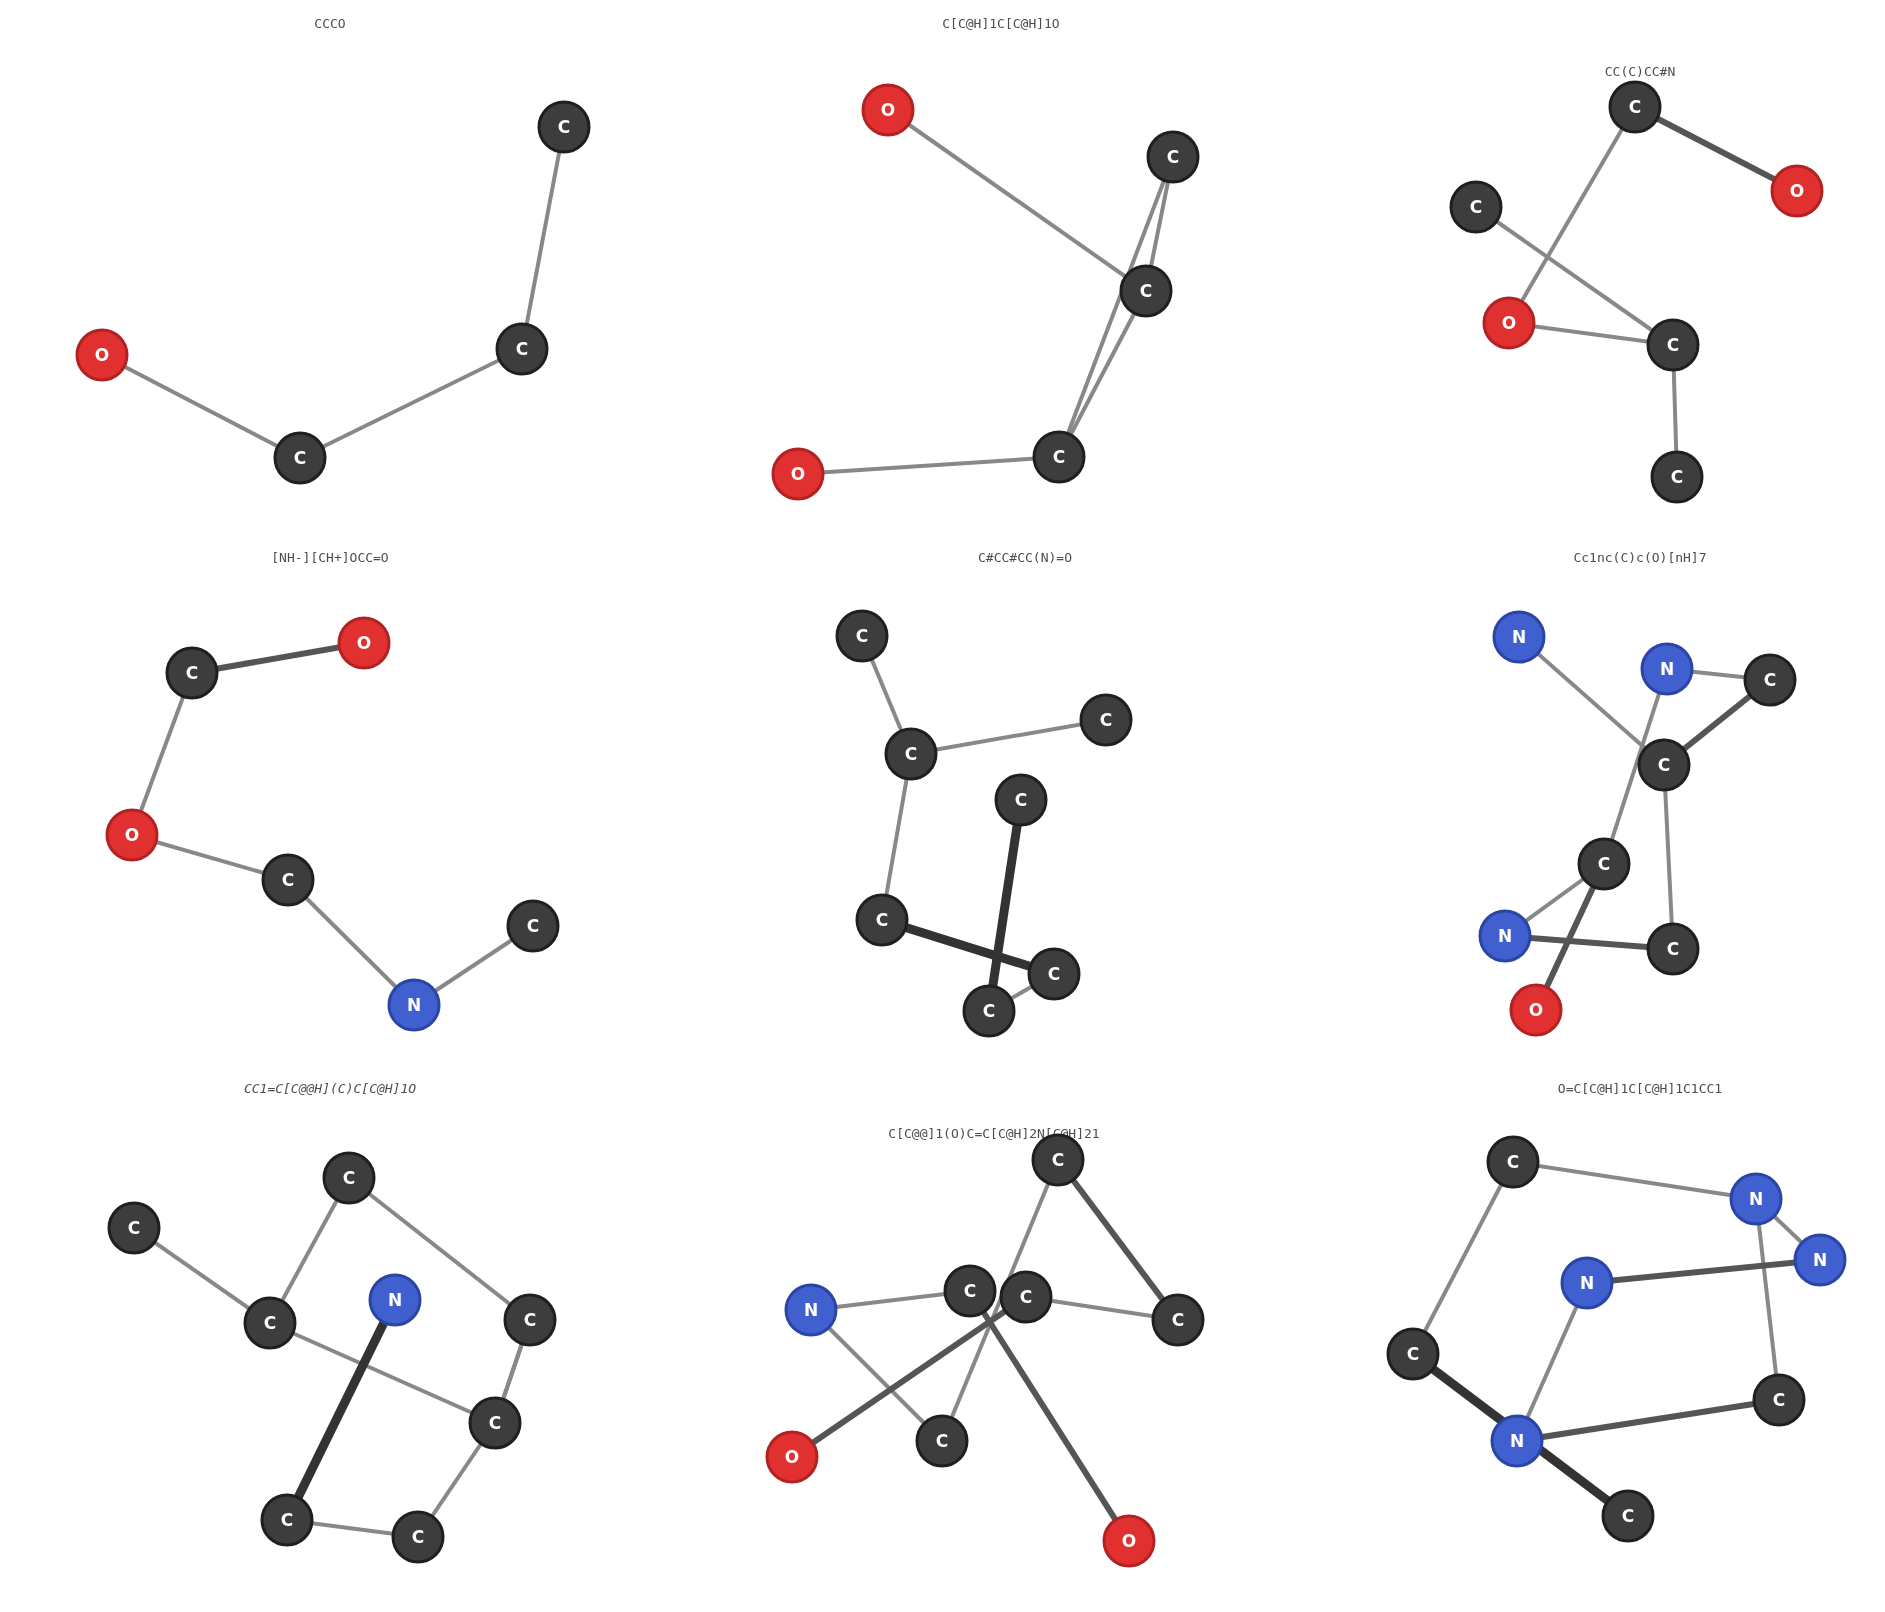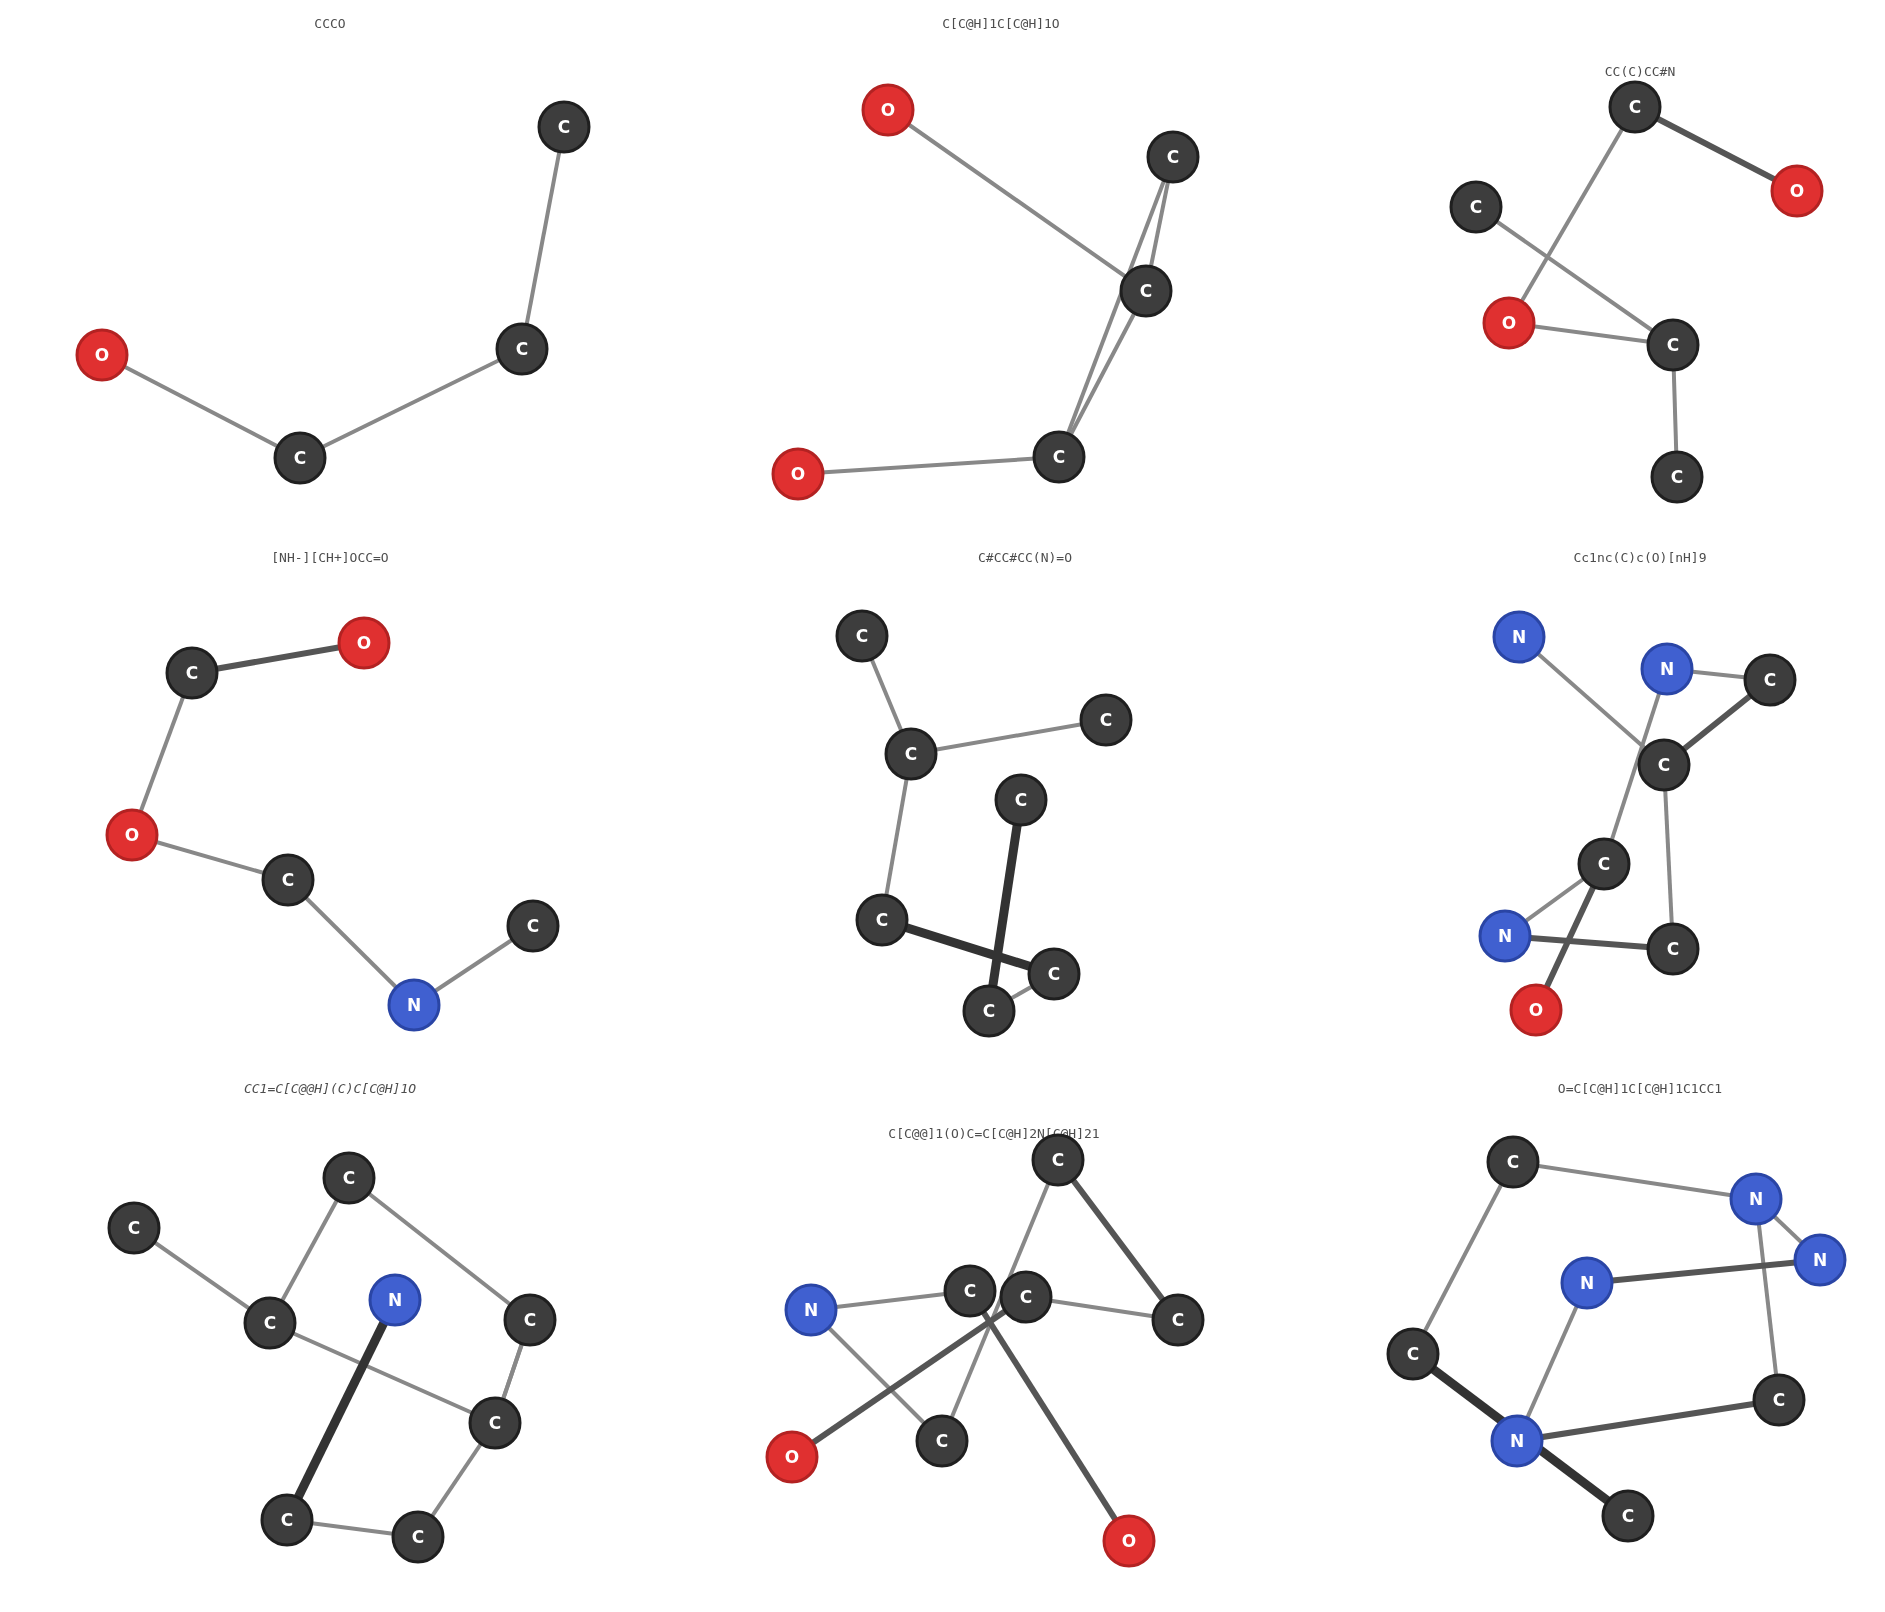--- a/index.html
+++ b/index.html
@@ -24,7 +24,7 @@
   <div class="panel-title" style="left: 1640px; top: 16px; margin-top: 48px;">CC(C)CC#N</div>
   <div class="panel-title" style="left: 330px; top: 550px;">[NH-][CH+]OCC=O</div>
   <div class="panel-title" style="left: 985px; top: 550px; margin-left: 40px;">C#CC#CC(N)=O</div>
-  <div class="panel-title" style="left: 1640px; top: 550px;">Cc1nc(C)c(O)[nH]9</div>
+  <div class="panel-title" style="left: 1640px; top: 550px;">Cc1nc(C)c(O)[nH]7</div>
   <div class="panel-title" style="left: 330px; top: 1081px; font-style: italic;">CC1=C[C@@H](C)C[C@H]1O</div>
   <div class="panel-title" style="left: 985px; top: 1126px; margin-left: 9px;">C[C@@]1(O)C=C[C@H]2N[C@H]21</div>
   <div class="panel-title" style="left: 1640px; top: 1081px;">O=C[C@H]1C[C@H]1C1CC1</div>

